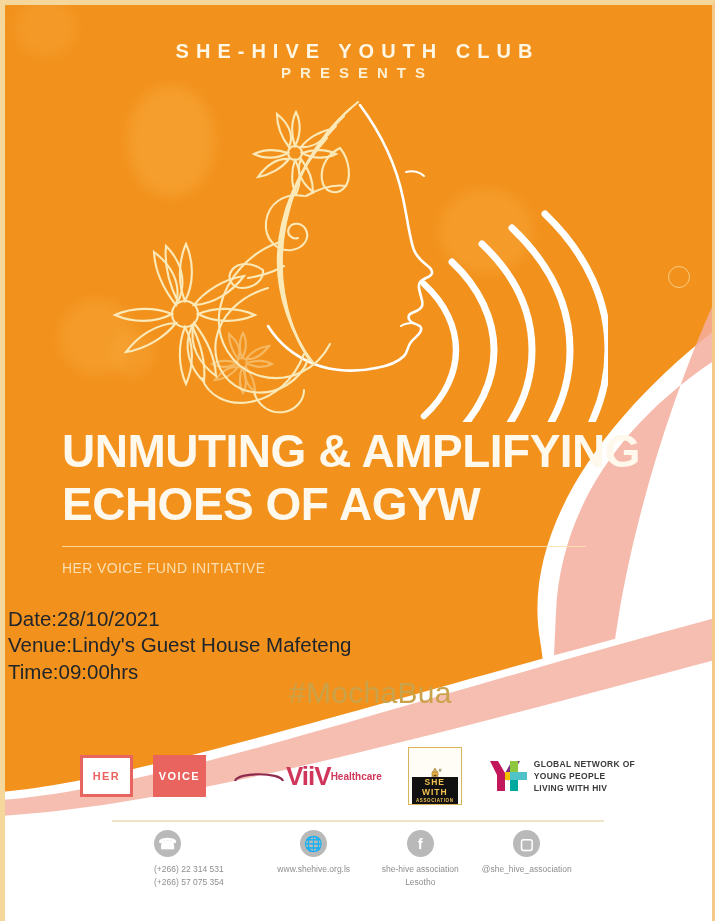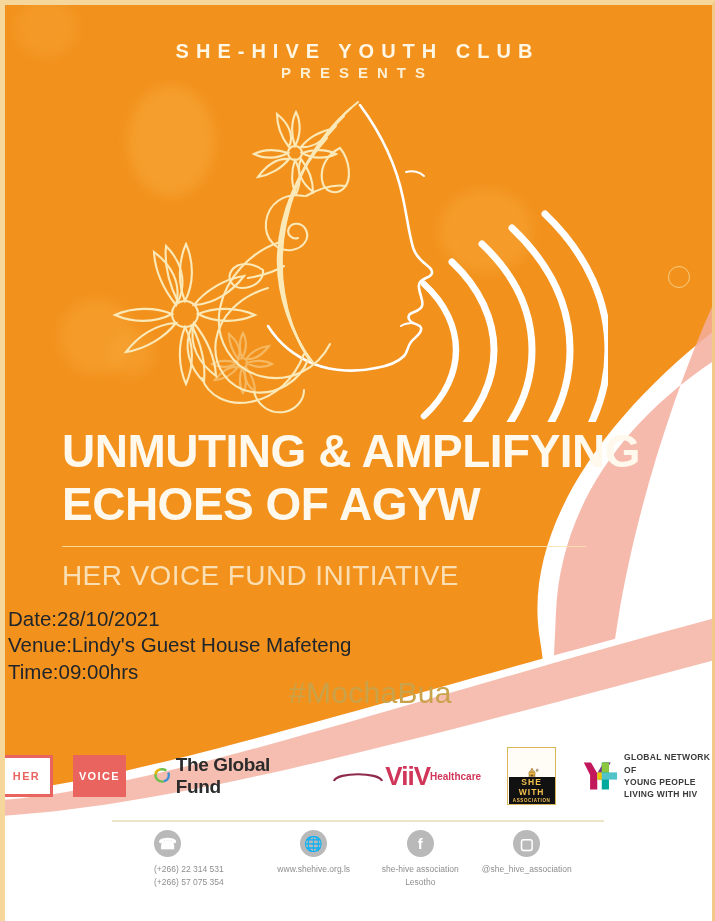--- a/index.html
+++ b/index.html
@@ -64,7 +64,7 @@
     margin-top:14px;width:524px;
   }
   .subtitle{
-    color:#FBDFB2;font-size:28px;letter-spacing:0.4px;margin-top:13px;
+    color:#FBDFB2;font-size:14px;letter-spacing:0.4px;margin-top:13px;
   }
 
   

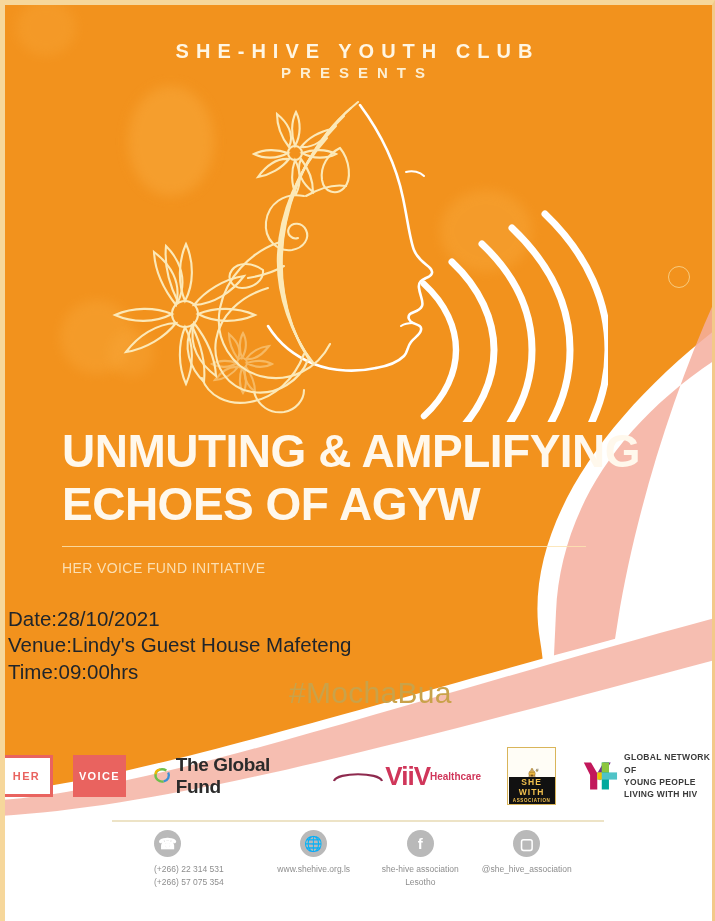--- a/index.html
+++ b/index.html
@@ -279,14 +279,6 @@
       </div>
     </div>
 
-    <div class="logo gf">
-      <svg width="22" height="22" viewBox="0 0 22 22">
-        <path d="M16,5 C11,2 5,4 4,9 C3,14 8,18 13,17" fill="none" stroke="#6FBF4A" stroke-width="2.6"></path>
-        <path d="M13,17 C18,16 20,11 18,7" fill="none" stroke="#3B8FD4" stroke-width="2.6"></path>
-        <path d="M4,9 C4,6 6,4 9,4" fill="none" stroke="#F2B705" stroke-width="2.6"></path>
-      </svg>
-      <span class="gf-txt">The Global Fund</span>
-    </div>
 
     <div class="logo viiv">
       <svg width="54" height="12" viewBox="0 0 54 12" style="display:block;margin:0 auto;">

